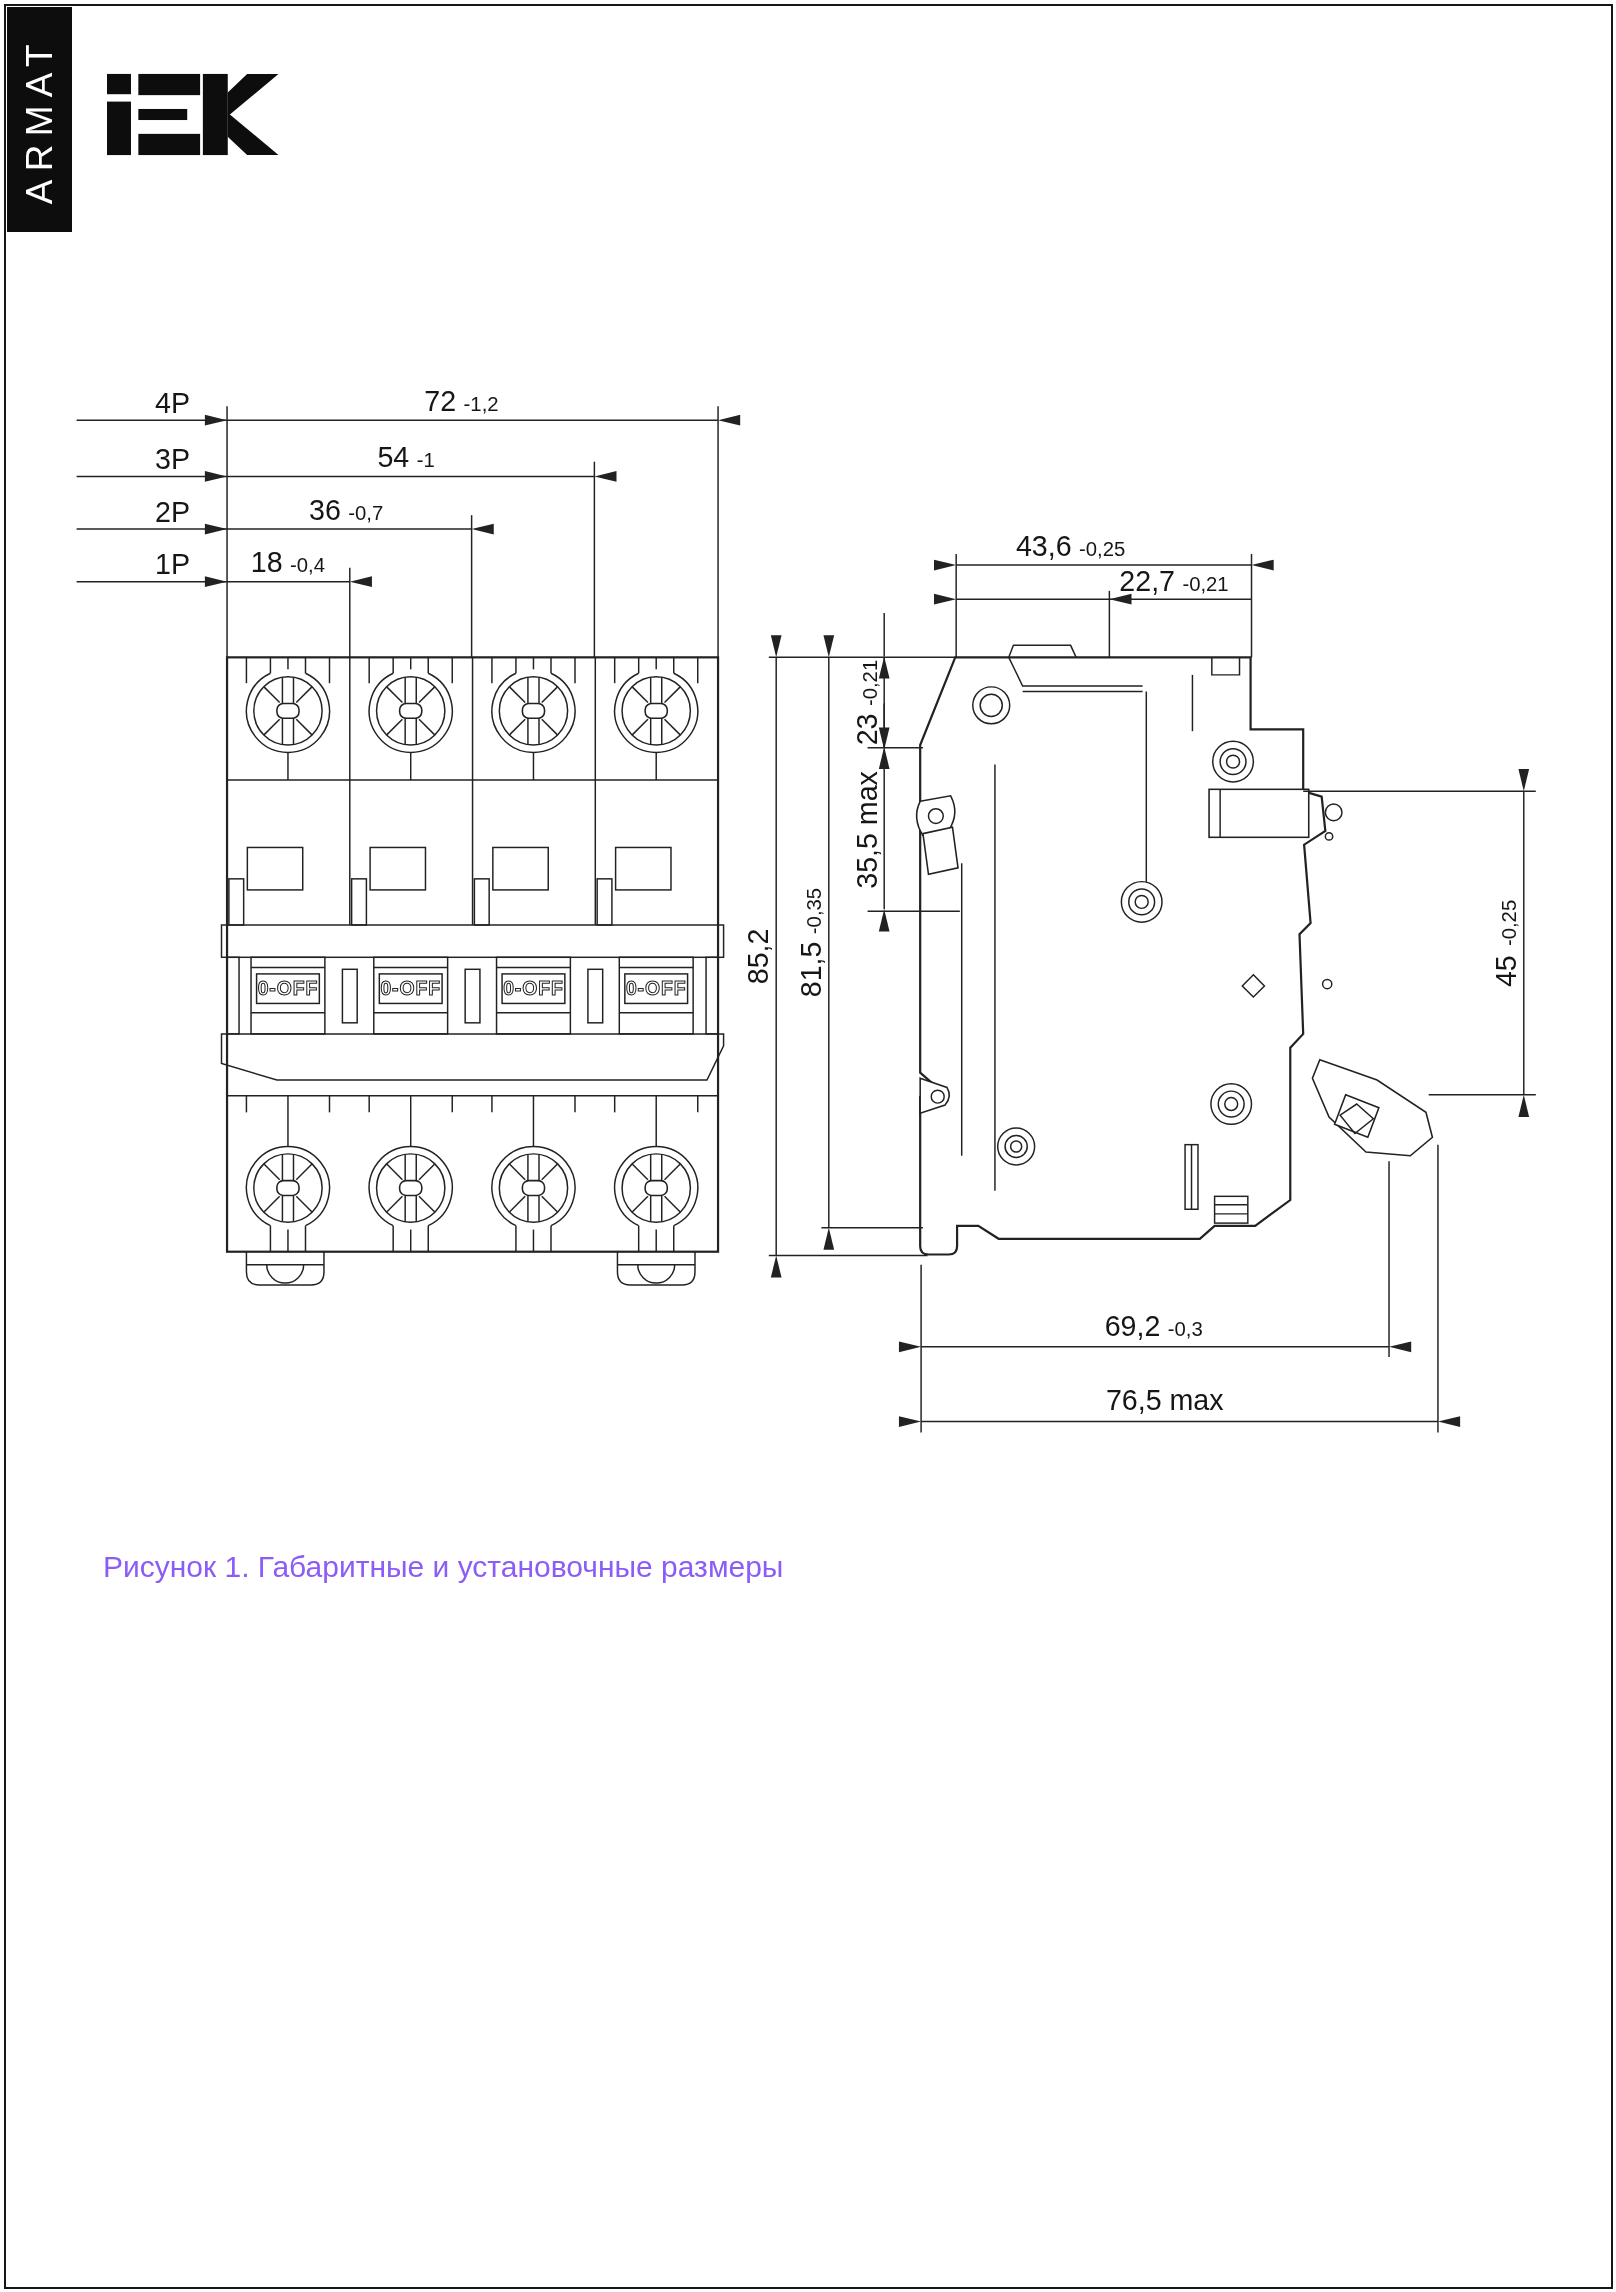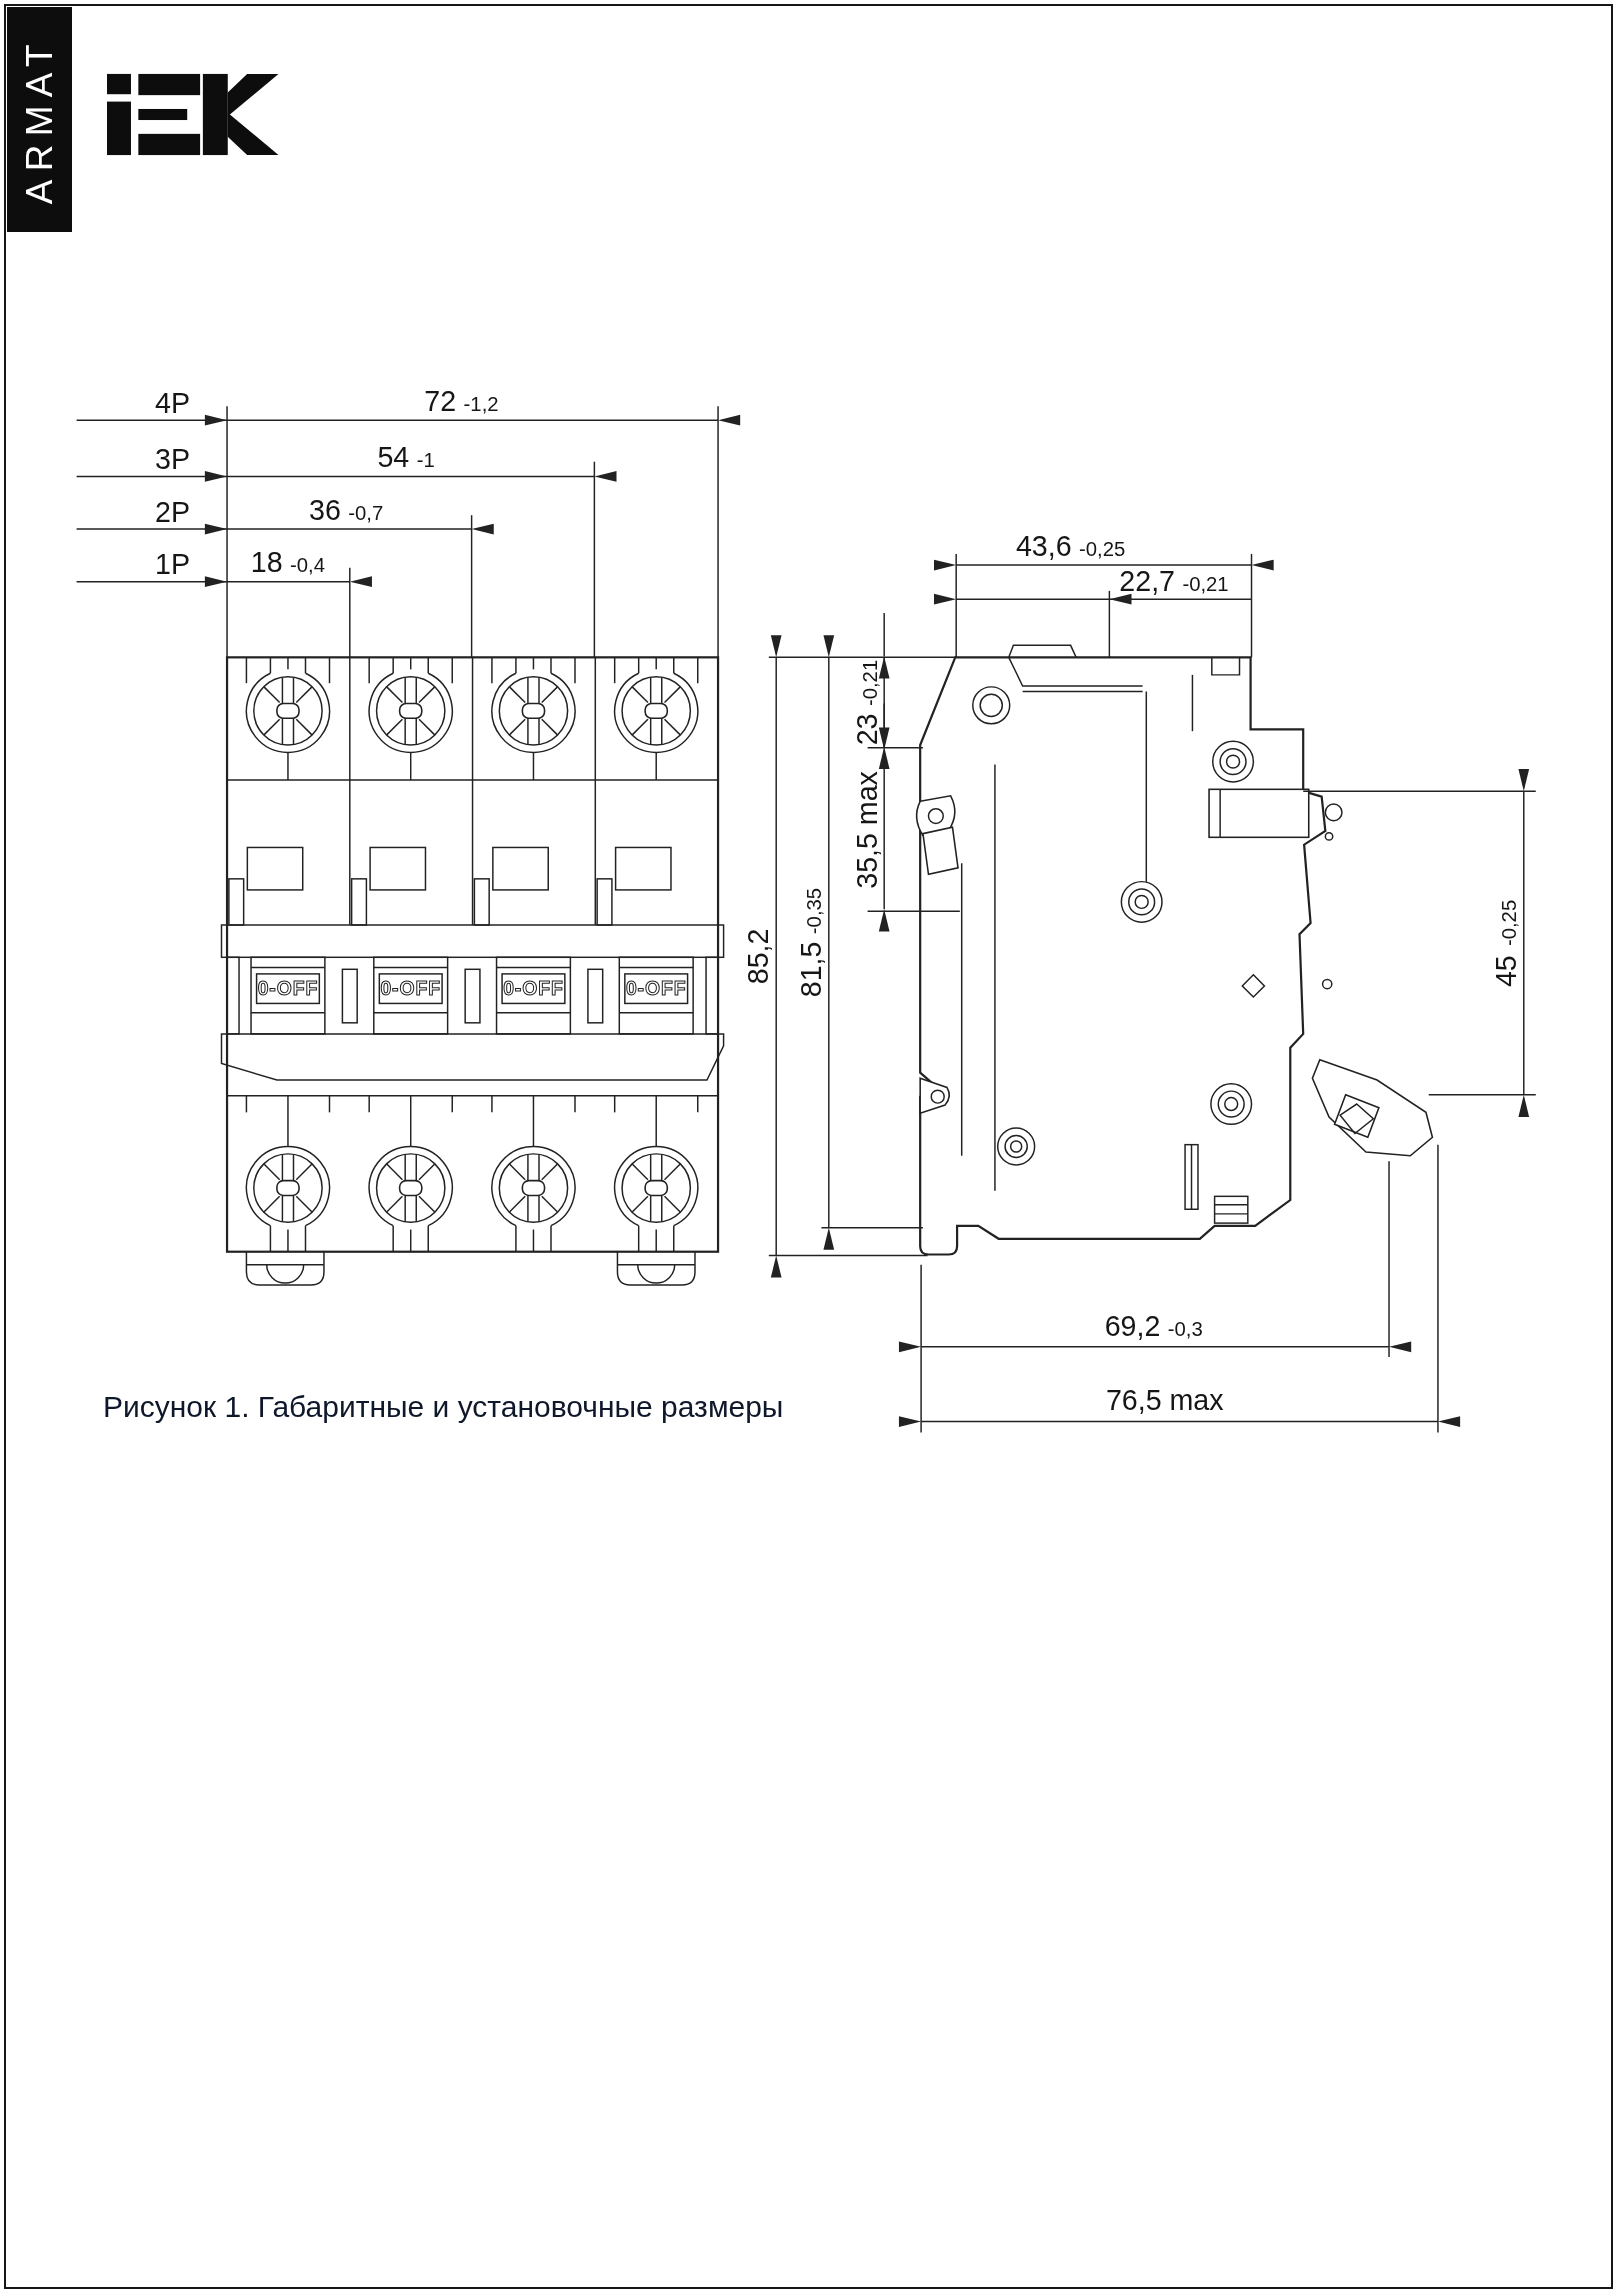--- a/index.html
+++ b/index.html
@@ -8,7 +8,7 @@
   .armat-bar{position:absolute;left:7.4px;top:7.4px;width:65px;height:225px;background:#0d0d0d;display:flex;align-items:center;justify-content:center;}
   .armat-bar span{writing-mode:vertical-rl;transform:rotate(180deg);color:#fff;font-size:37px;letter-spacing:8.3px;font-weight:400;}
   .logo-wrap{position:absolute;left:107px;top:70px;width:177px;height:89px;}
-  .caption{position:absolute;left:103px;top:1390px;font-size:30px;color:#0f172a;}
+  .caption{position:absolute;left:103px;top:1550px;font-size:30px;color:#8b5cf6;}
   svg text{fill:#161616;}
   .dimtxt{font-size:31px;}
   .toltxt{font-size:22px;}

